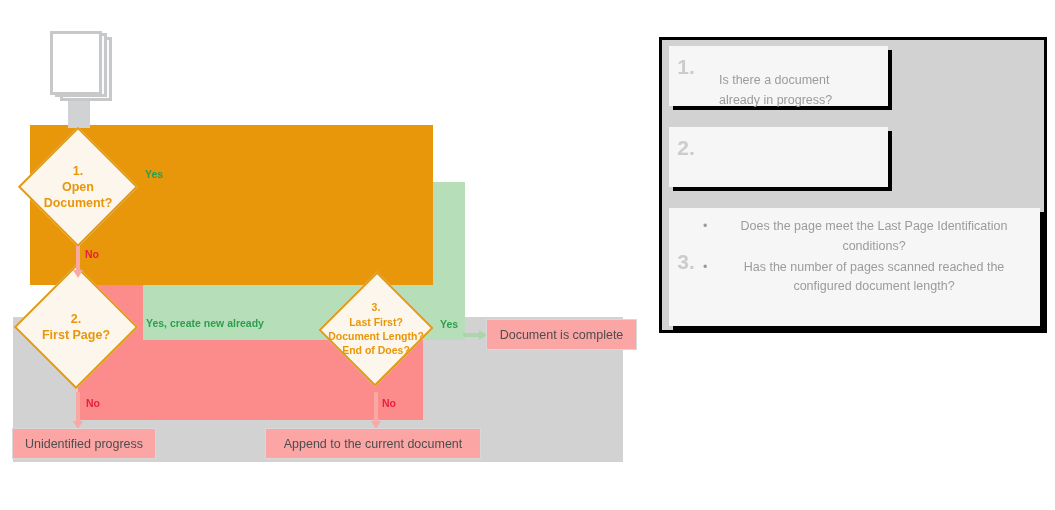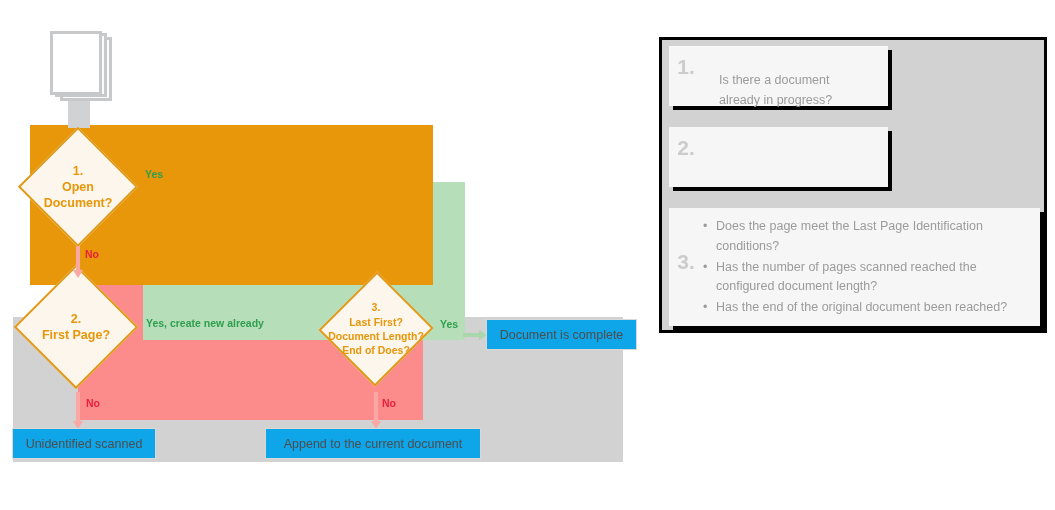--- a/index.html
+++ b/index.html
@@ -195,7 +195,7 @@
     line-height: 1.58;
   }
   .legend-body p { margin: 16px; }
-  .legend-bullets { margin: 0; padding: 0; list-style: none; }
+  .legend-bullets { margin: 0; padding: 0; list-style: none; text-align: center; }
   .legend-bullets li {
     position: relative;
     padding-left: 13px;

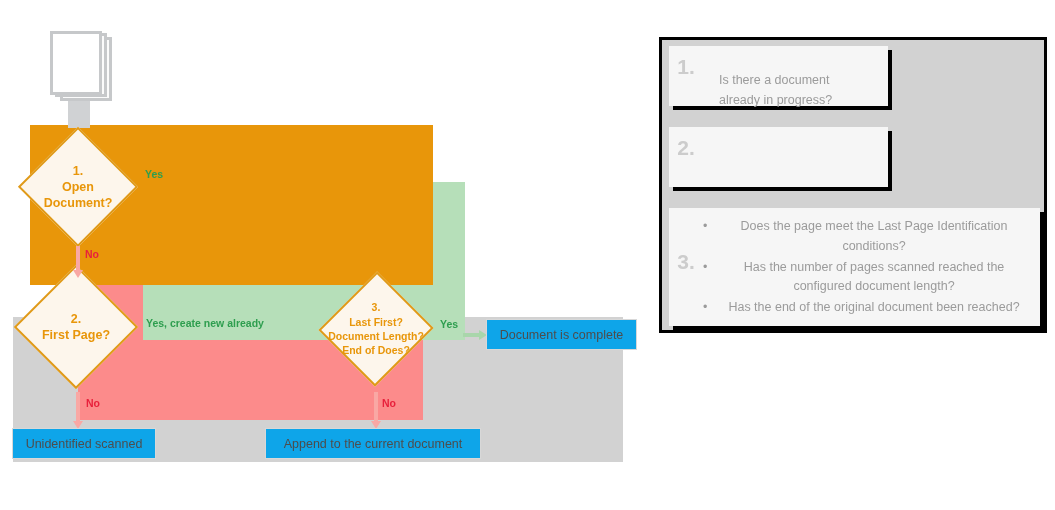--- a/index.html
+++ b/index.html
@@ -300,7 +300,6 @@
       <ul class="legend-bullets">
         <li>Does the page meet the Last Page Identification conditions?</li>
         <li>Has the number of pages scanned reached the configured document length?</li>
-        <li>Has the end of the original document been reached?</li>
       </ul>
     </div>
   </div>

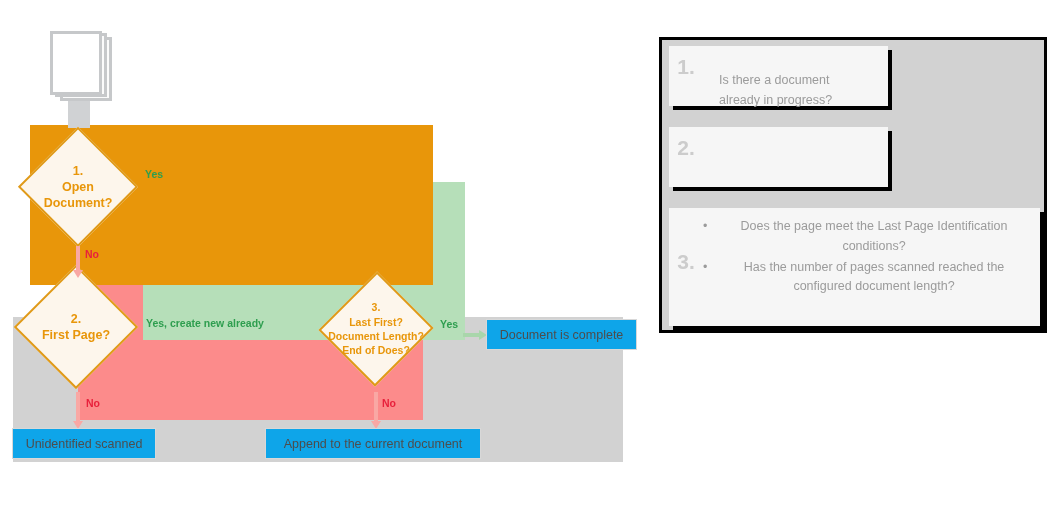--- a/index.html
+++ b/index.html
@@ -138,7 +138,7 @@
   .result-box {
     position: absolute;
     z-index: 9;
-    background: #0ea5e9;
+    background: #fca5a5;
     border: 1px solid #d8d8d8;
     box-sizing: border-box;
     display: flex;

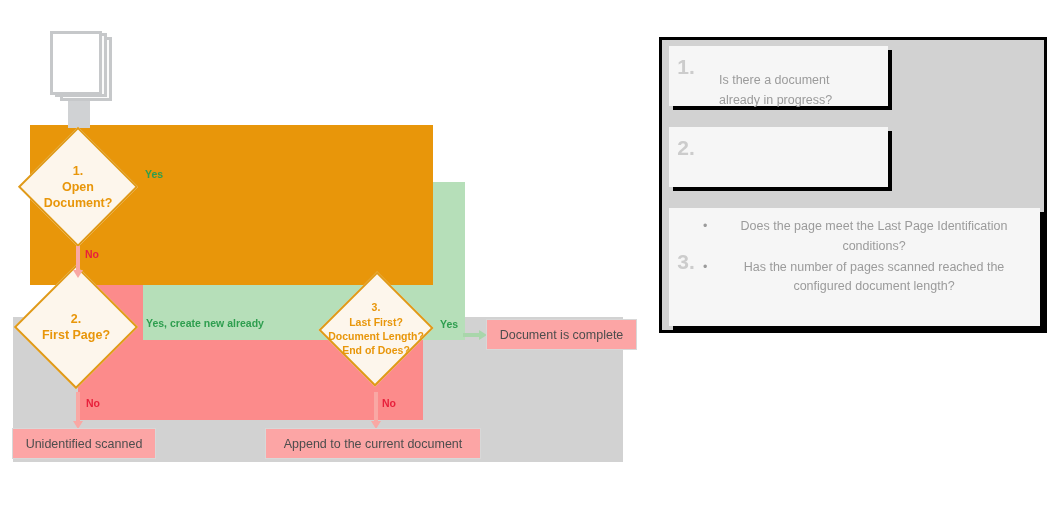--- a/index.html
+++ b/index.html
@@ -277,7 +277,7 @@
   <div class="edge-label no" id="lbl-no-3">No</div>
 
   <div class="result-box" id="box-complete">Document is complete</div>
-  <div class="result-box" id="box-unidentified">Unidentified scanned</div>
+  <div class="result-box" id="box-unidentified">Unidentified progress</div>
   <div class="result-box" id="box-append">Append to the current document</div>
 </div>
 

